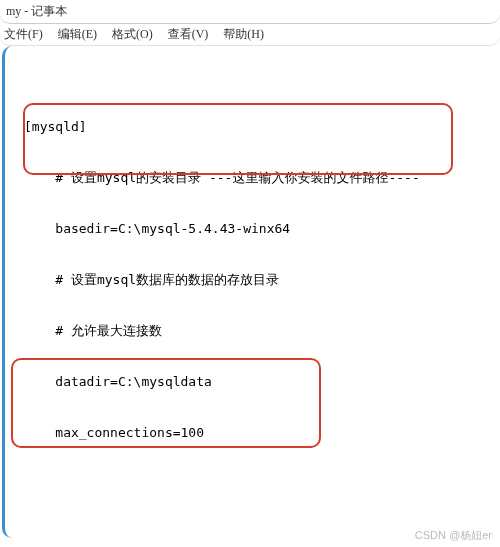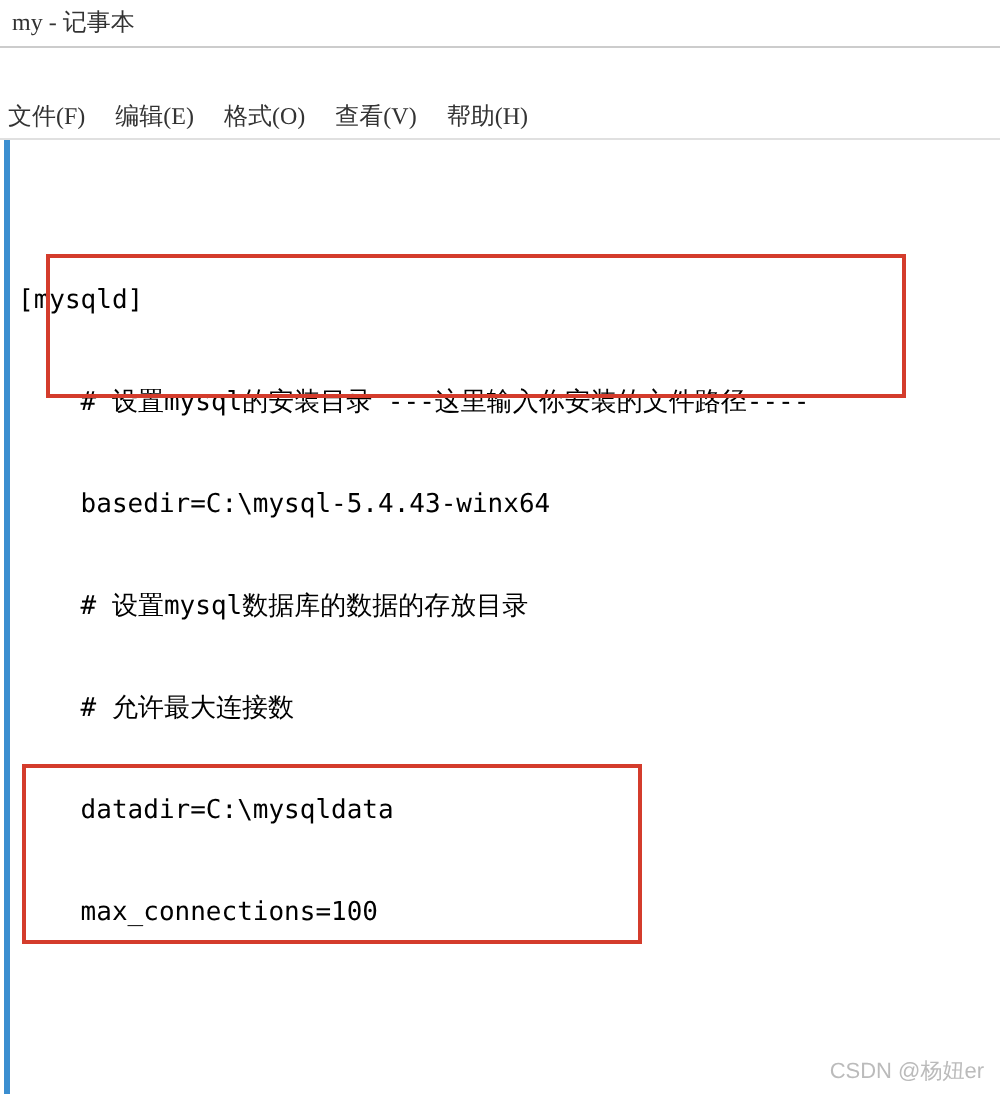--- a/index.html
+++ b/index.html
@@ -2,7 +2,7 @@
 <html><head>
 <meta charset="utf-8">
 <style>
-  * { margin: 0; padding: 0; box-sizing: border-box; }
+  * { margin: 0; padding: 0; box-sizing: border-box; border-radius: 10px; }
   body {
     font-family: "SimSun", "Microsoft YaHei", serif;
     font-size: 13px;

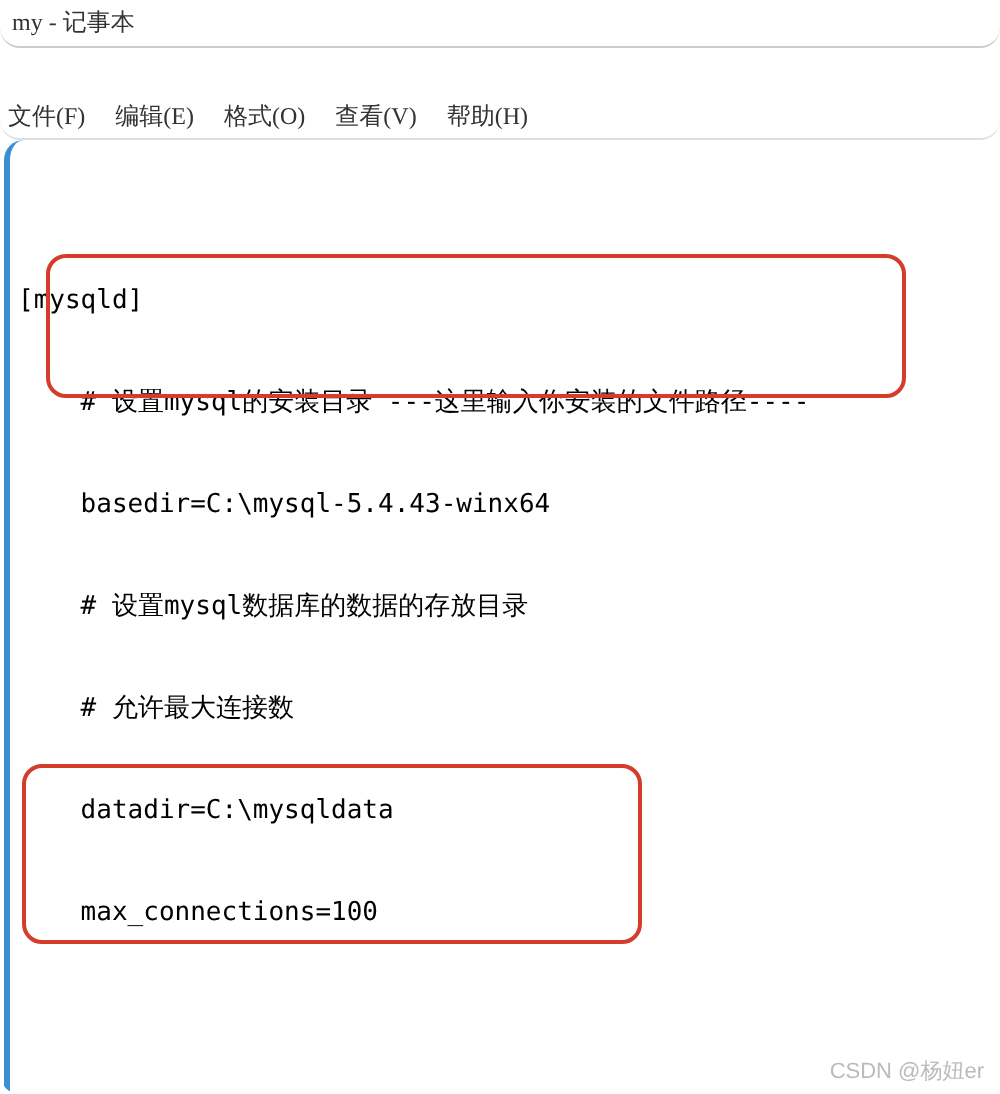--- a/index.html
+++ b/index.html
@@ -25,7 +25,6 @@
     font-size: 12px;
     color: #333;
     border-bottom: 1px solid #e0e0e0;
-    margin-top: 24px;
   }
   .menu-bar span {
     margin-right: 12px;

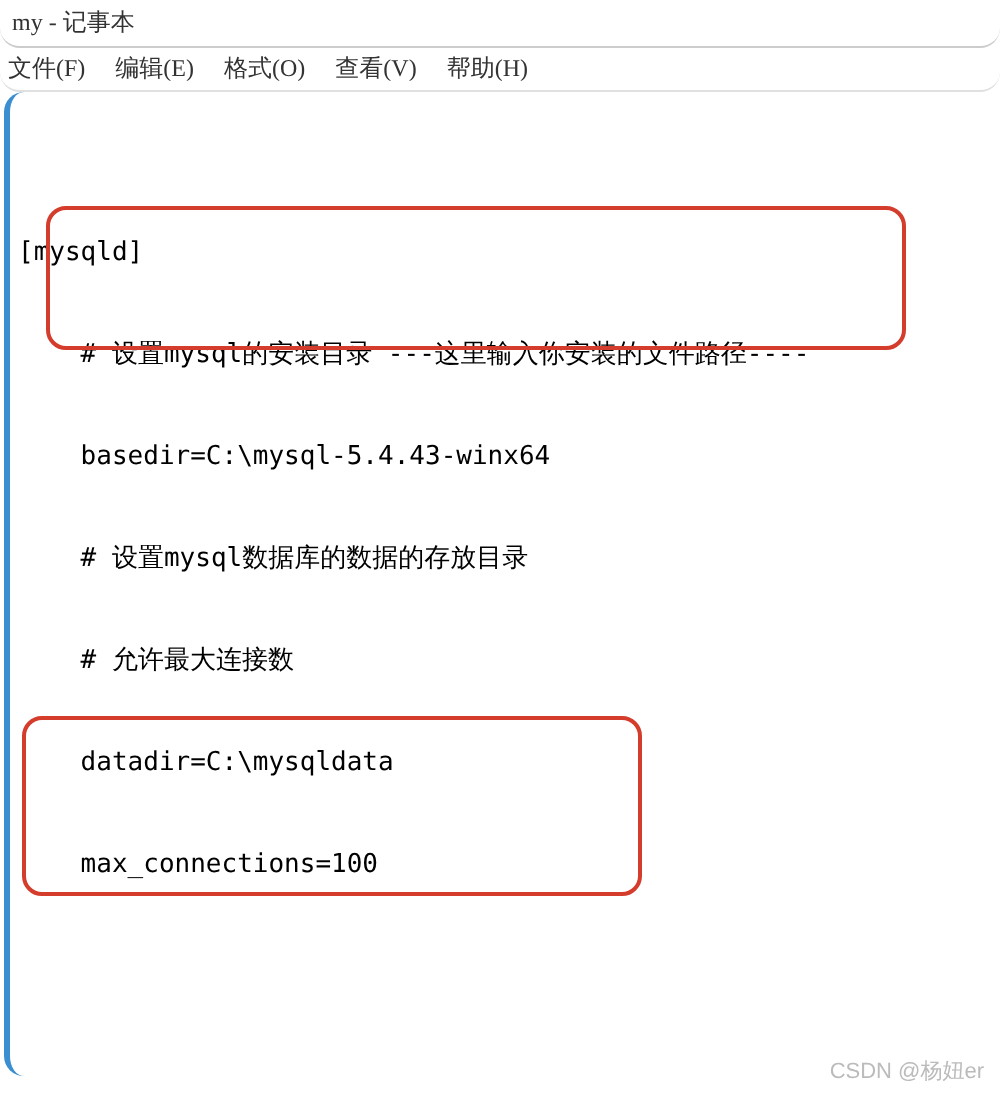--- a/index.html
+++ b/index.html
@@ -32,7 +32,7 @@
   }
   .editor {
     position: relative;
-    padding: 4px 4px;
+    padding: 4px 19px;
     font-family: "Consolas", "SimSun", monospace;
     font-size: 13px;
     line-height: 17px;

